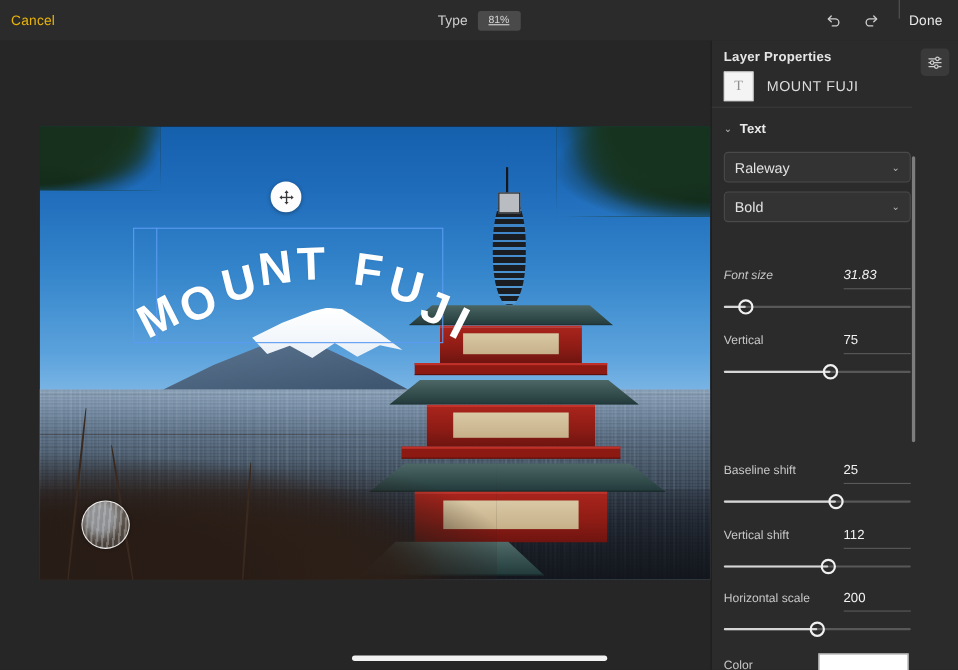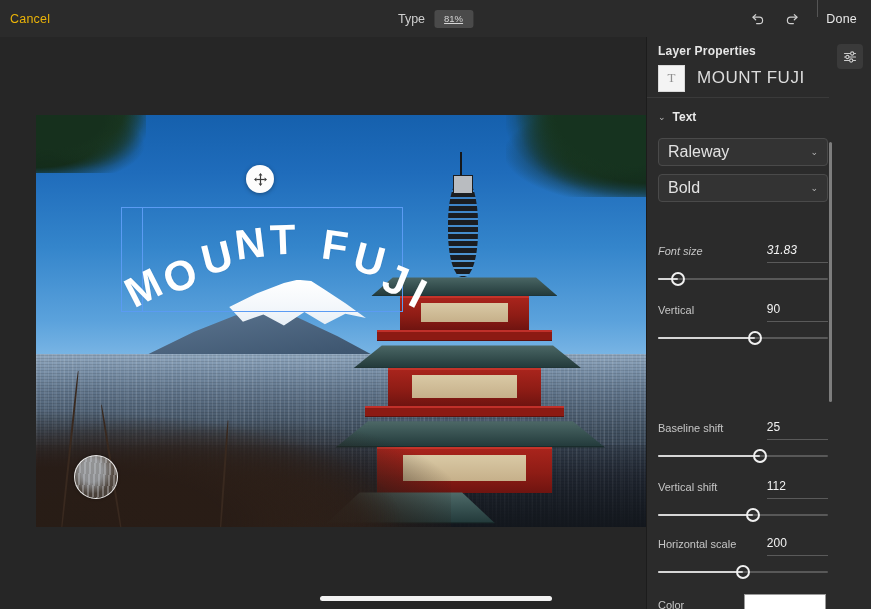--- a/index.html
+++ b/index.html
@@ -225,7 +225,7 @@
     justify-content: center; color: #8f8f8f; font-size: 13px;
     font-family: "Liberation Serif", serif;
   }
-  #layer-name { font-size: 17px; color: #dcdcdc; letter-spacing: .5px; }
+  #layer-name { font-size: 13px; color: #dcdcdc; letter-spacing: .5px; }
   #panel-toggle {
     position: absolute; right: 8px; top: 7px; width: 26px; height: 25px;
     background: #3a3a3a; border-radius: 4px;

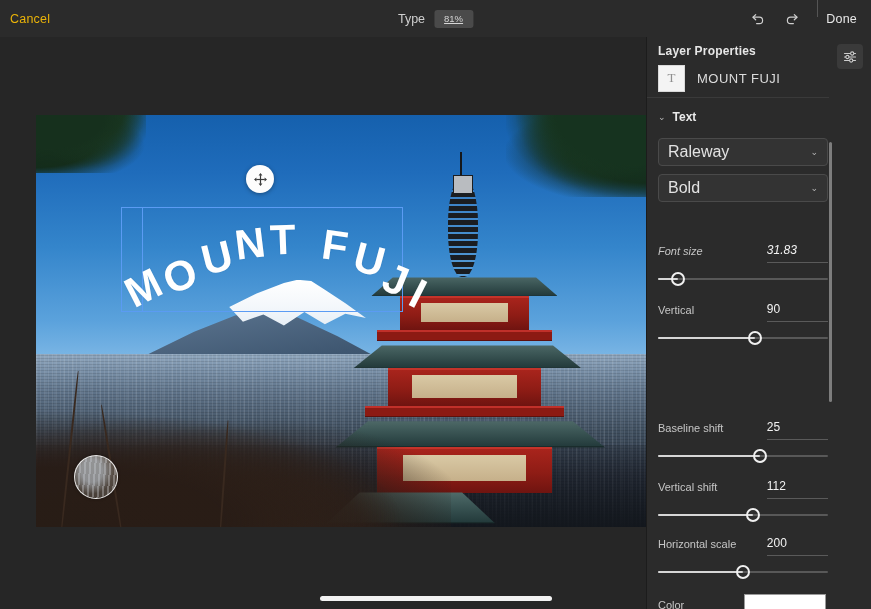--- a/index.html
+++ b/index.html
@@ -253,7 +253,7 @@
     display: flex; align-items: center; padding: 0 9px;
     cursor: pointer;
   }
-  .dropdown .dd-text { font-size: 16px; color: #e2e2e2; flex: 1; }
+  .dropdown .dd-text { font-size: 13px; color: #e2e2e2; flex: 1; }
   .dropdown .dd-chev { color: #b6b6b6; font-size: 9px; }
 
   .slider-row { position: absolute; left: 11px; width: 170px; height: 58px; }

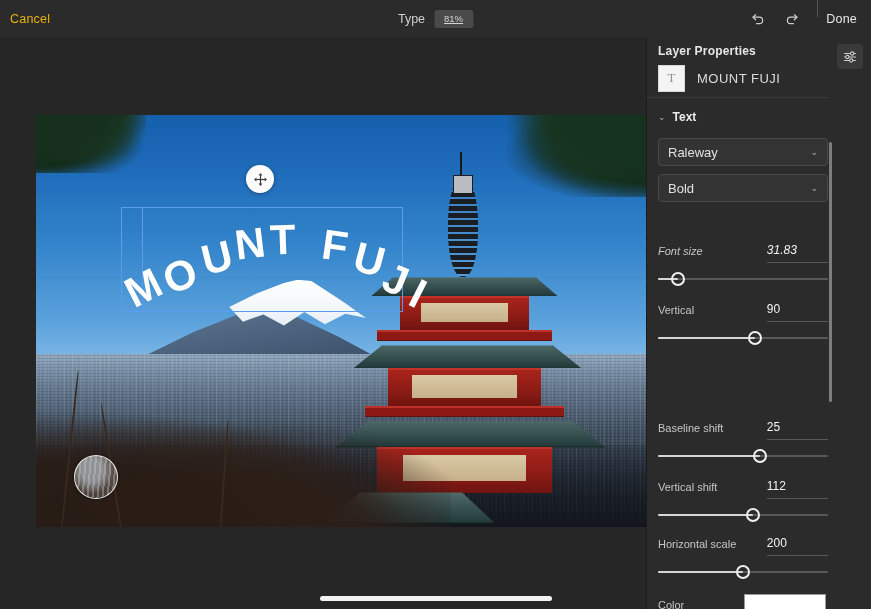--- a/index.html
+++ b/index.html
@@ -450,7 +450,7 @@
 
       <div class="slider-row" style="top:171px;">
         <span class="sr-label">Vertical</span>
-        <span class="sr-value">90</span>
+        <span class="sr-value">75</span>
         <div class="sr-underline"></div>
         <div class="sr-track"></div>
         <div class="sr-fill" style="width:57%;"></div>

